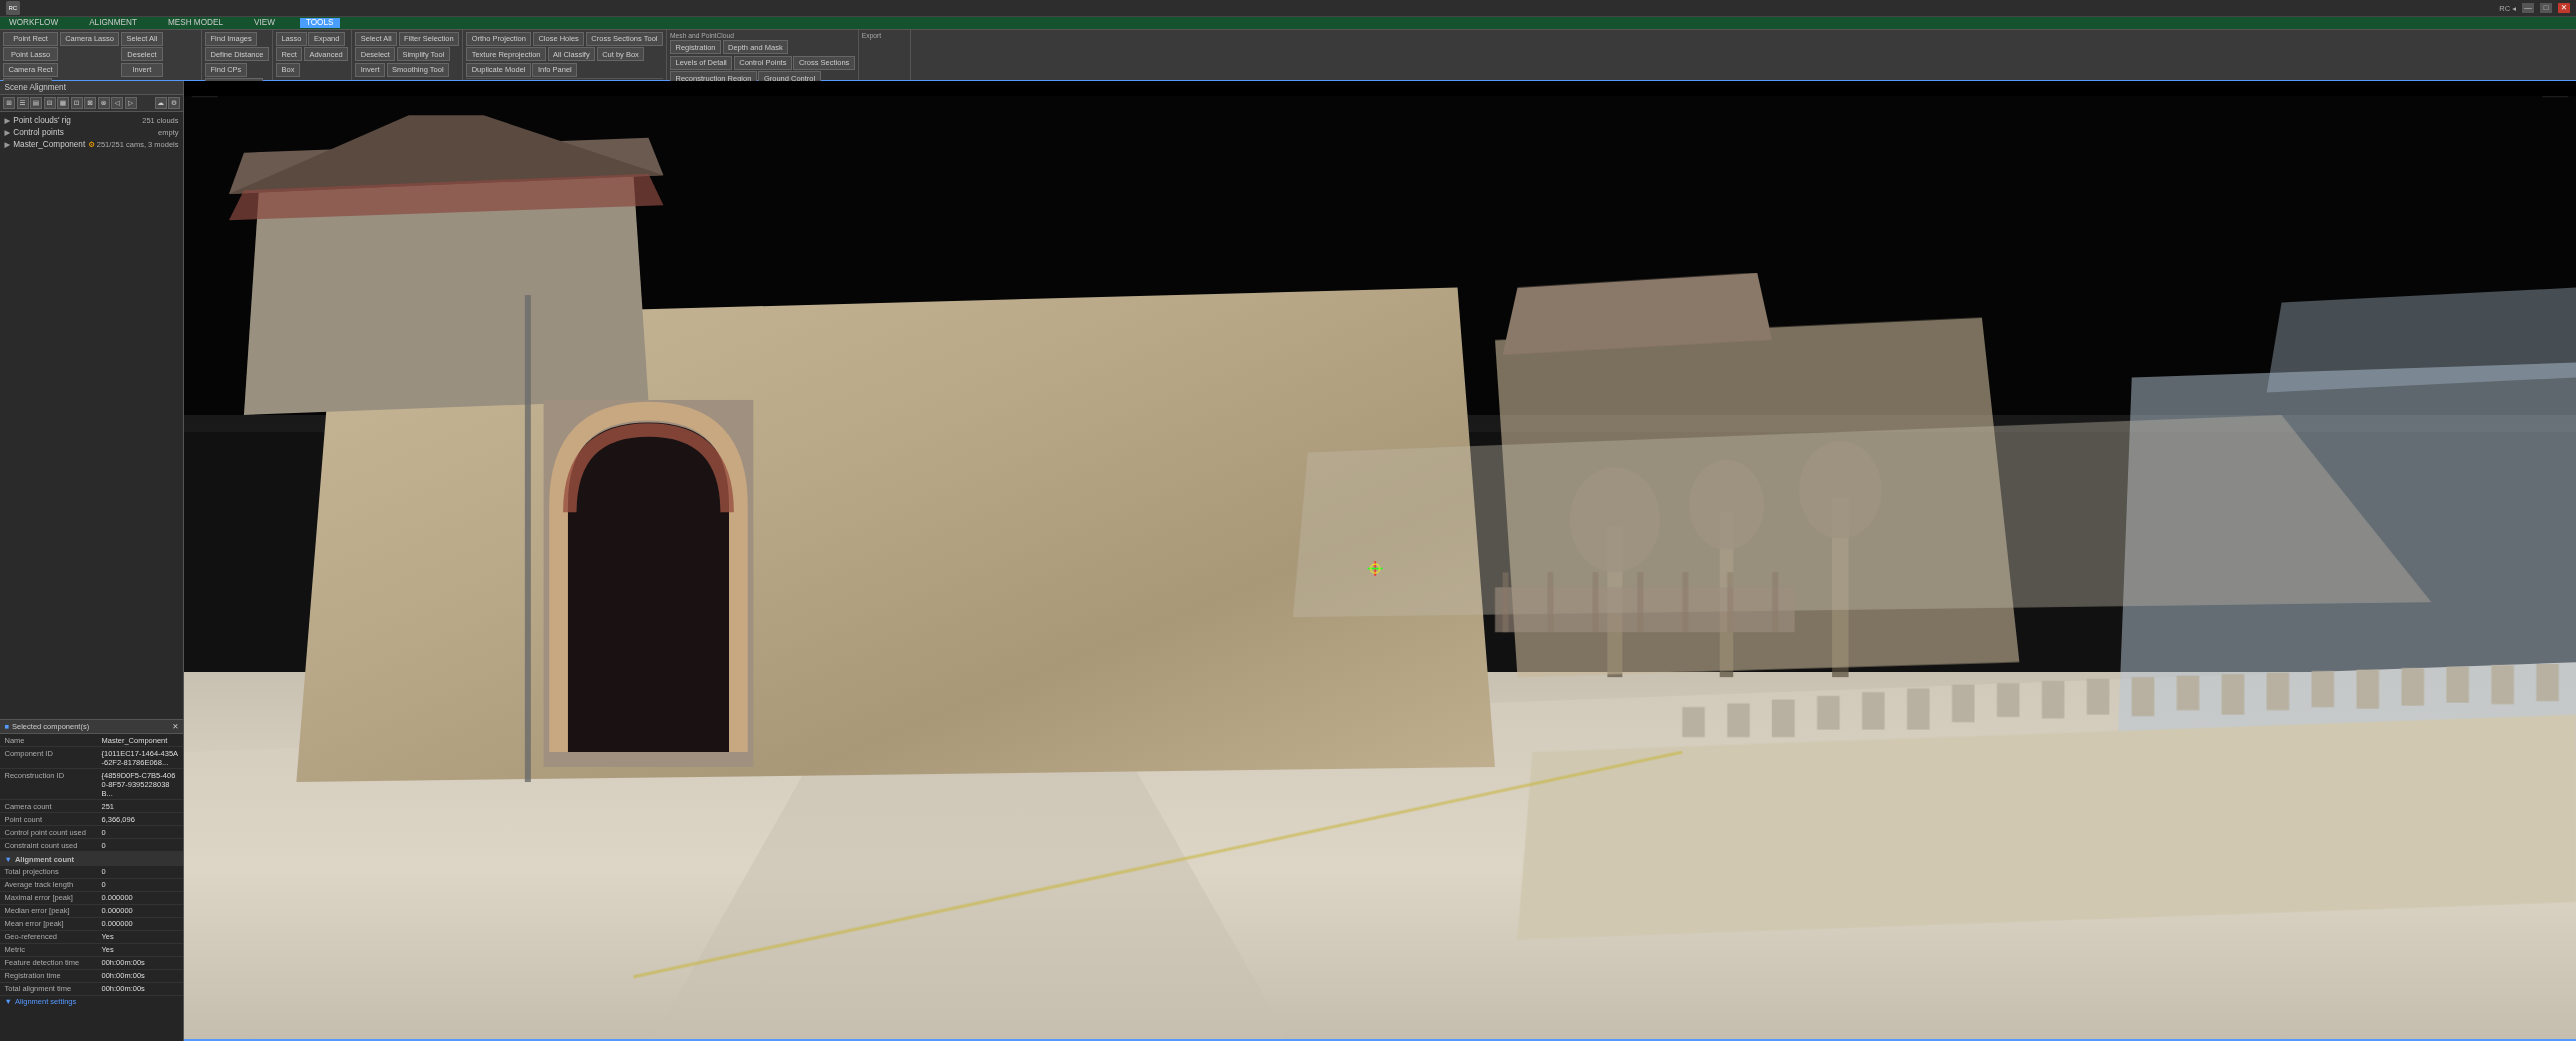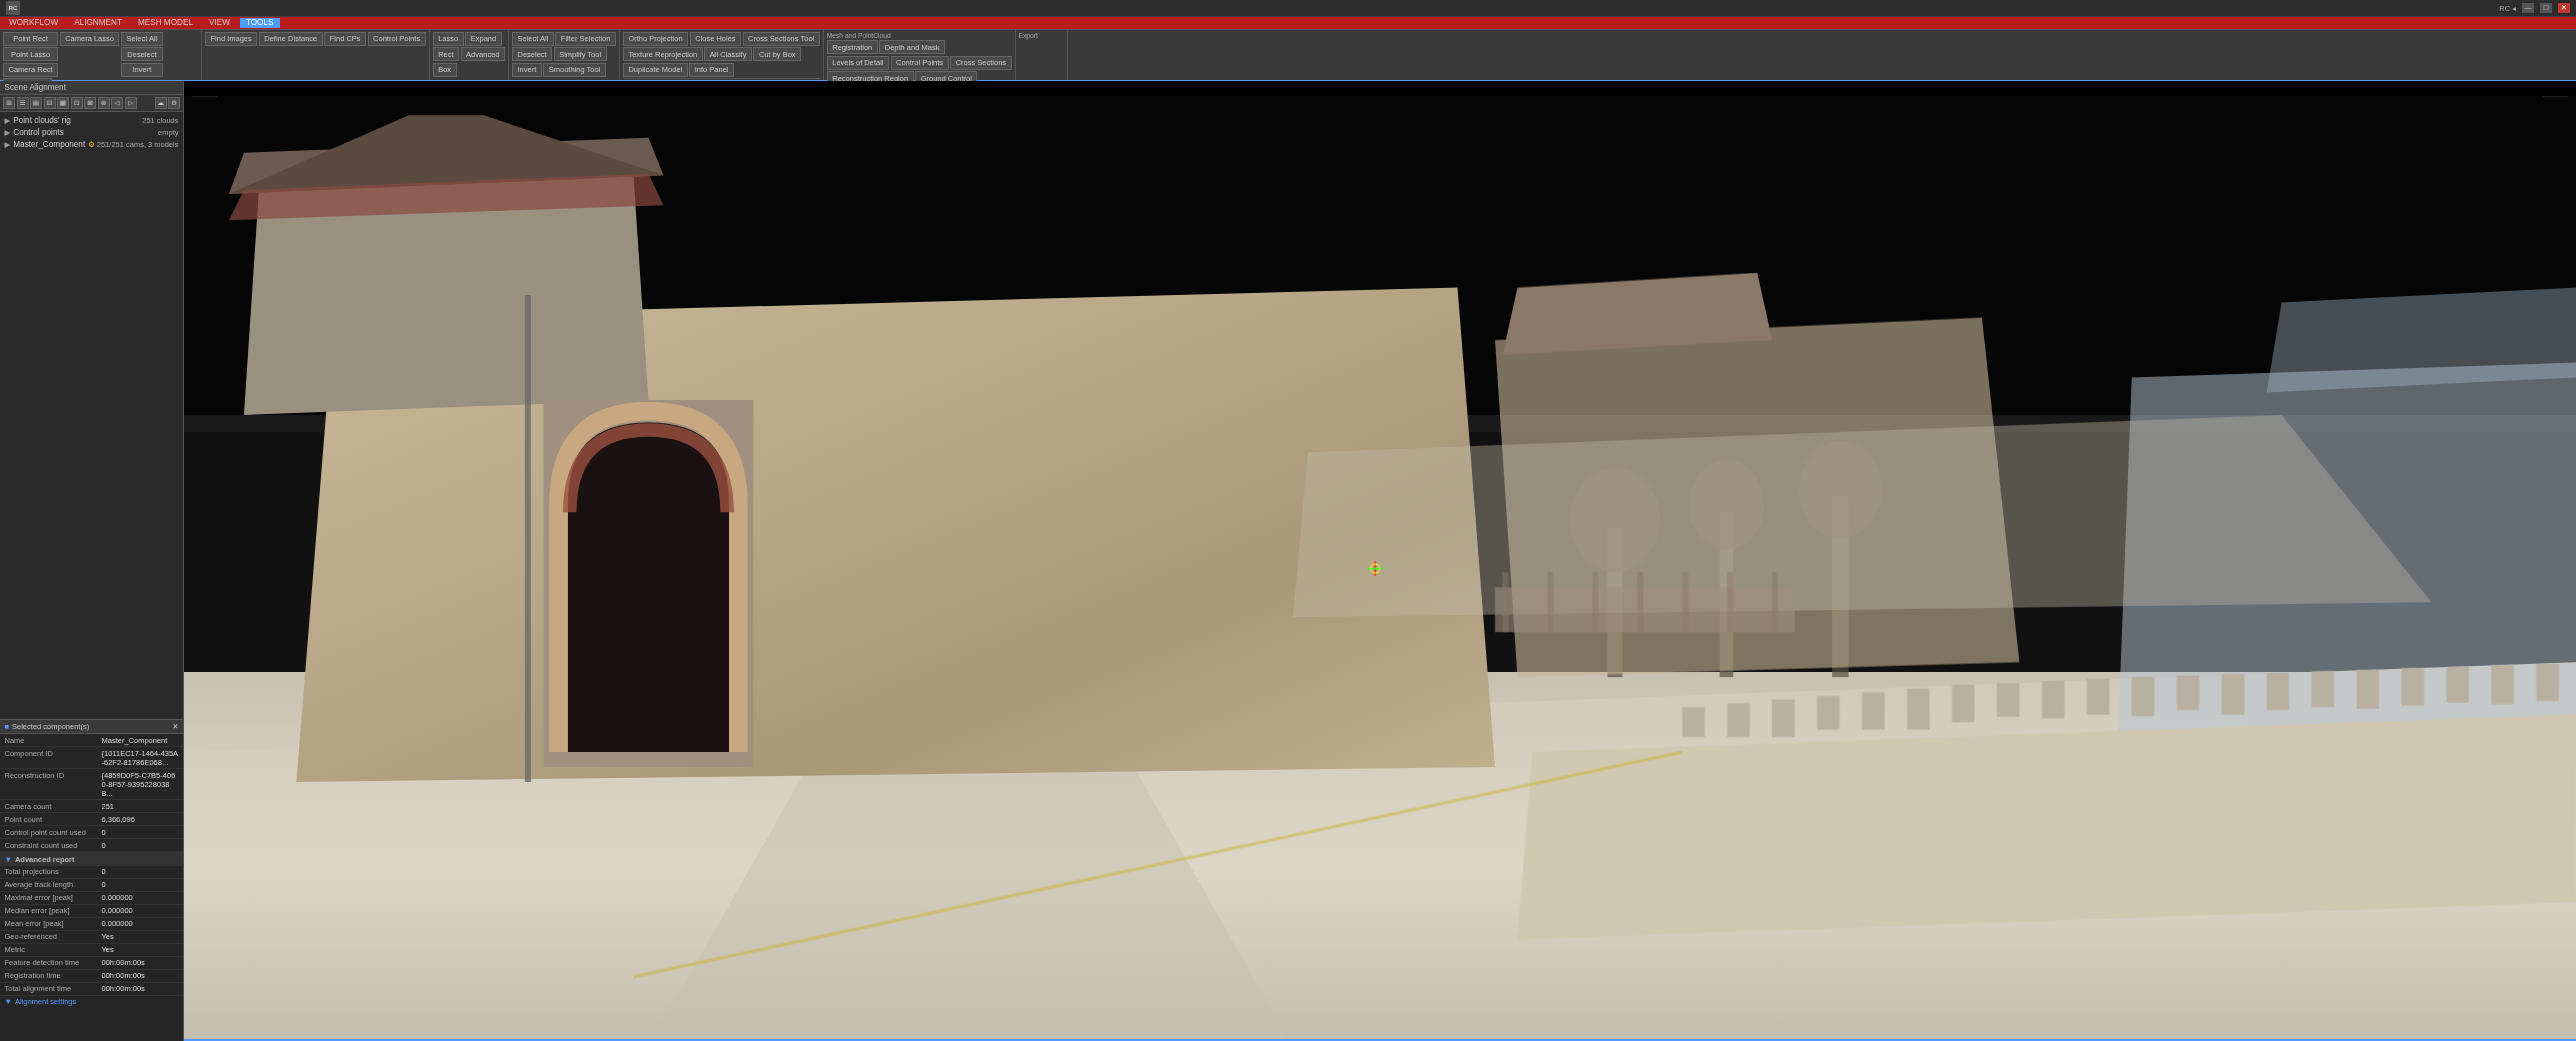--- a/index.html
+++ b/index.html
@@ -19,11 +19,11 @@
     
     #menubar {
       height: 13.5px;
-      background: #b91c1c;
+      background: #14532d;
       display: flex;
       align-items: center;
       padding: 0 3px;
-      gap: 4px;
+      gap: 19px;
       border-bottom: 0.7px solid #555;
     }
     .menu-item {

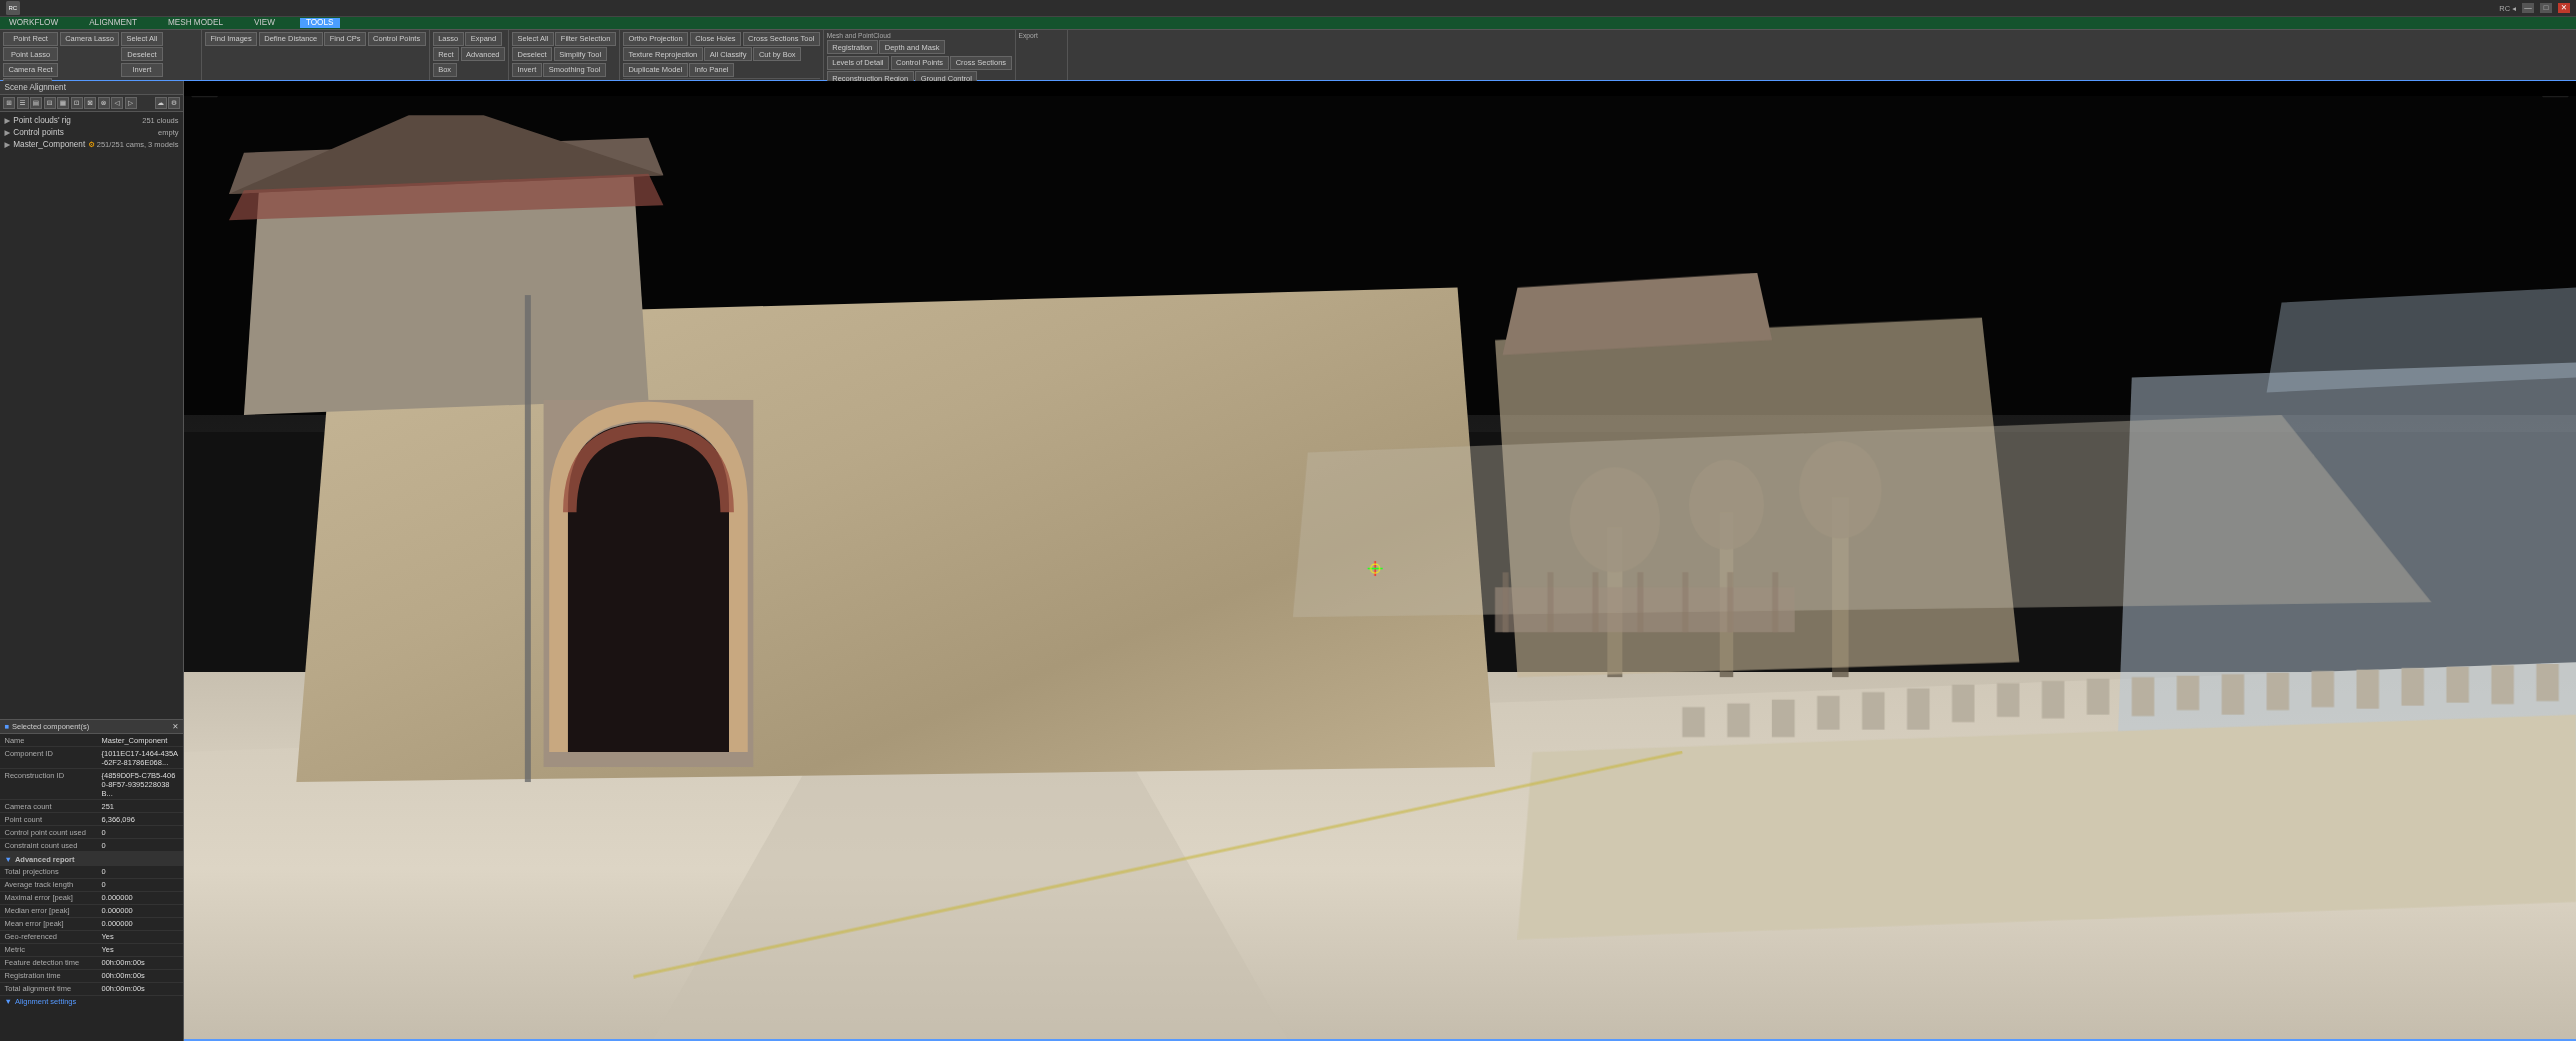--- a/index.html
+++ b/index.html
@@ -287,7 +287,7 @@
   </div>
 
   <div class="toolbar-section">
-    <div class="toolbar-buttons" style="flex-direction:row;">
+    <div class="toolbar-buttons" style="flex-direction:column;">
       <button class="toolbar-btn">Find Images</button>
       <button class="toolbar-btn">Define Distance</button>
       <button class="toolbar-btn">Find CPs</button>

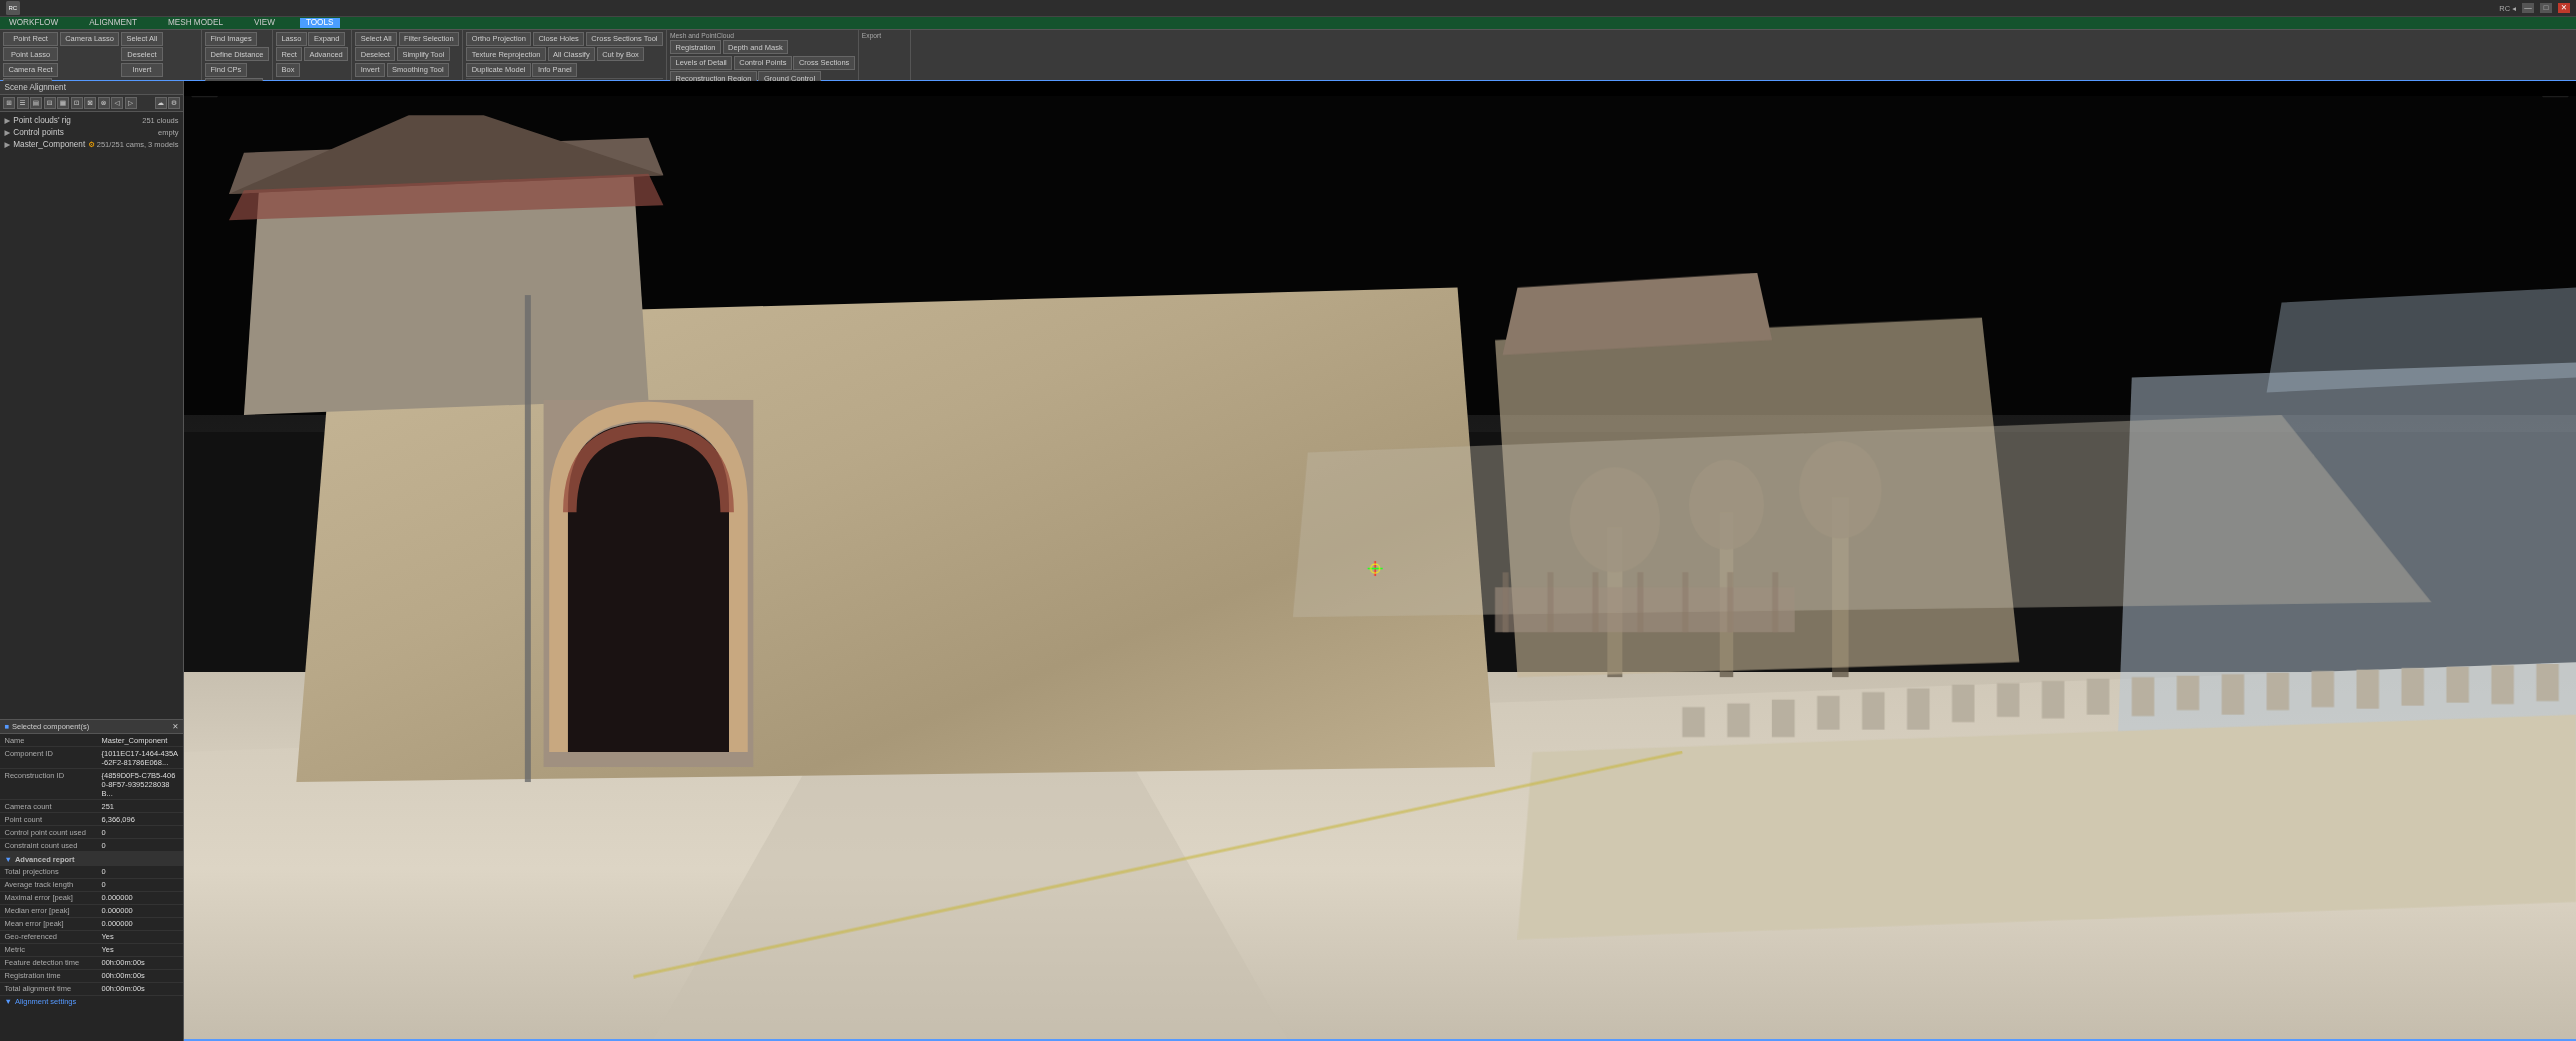--- a/index.html
+++ b/index.html
@@ -464,7 +464,7 @@
 
       <div class="prop-section">
         <span class="prop-section-icon">▼</span>
-        <span>Advanced report</span>
+        <span>Alignment count</span>
       </div>
 
       <div class="prop-row">

